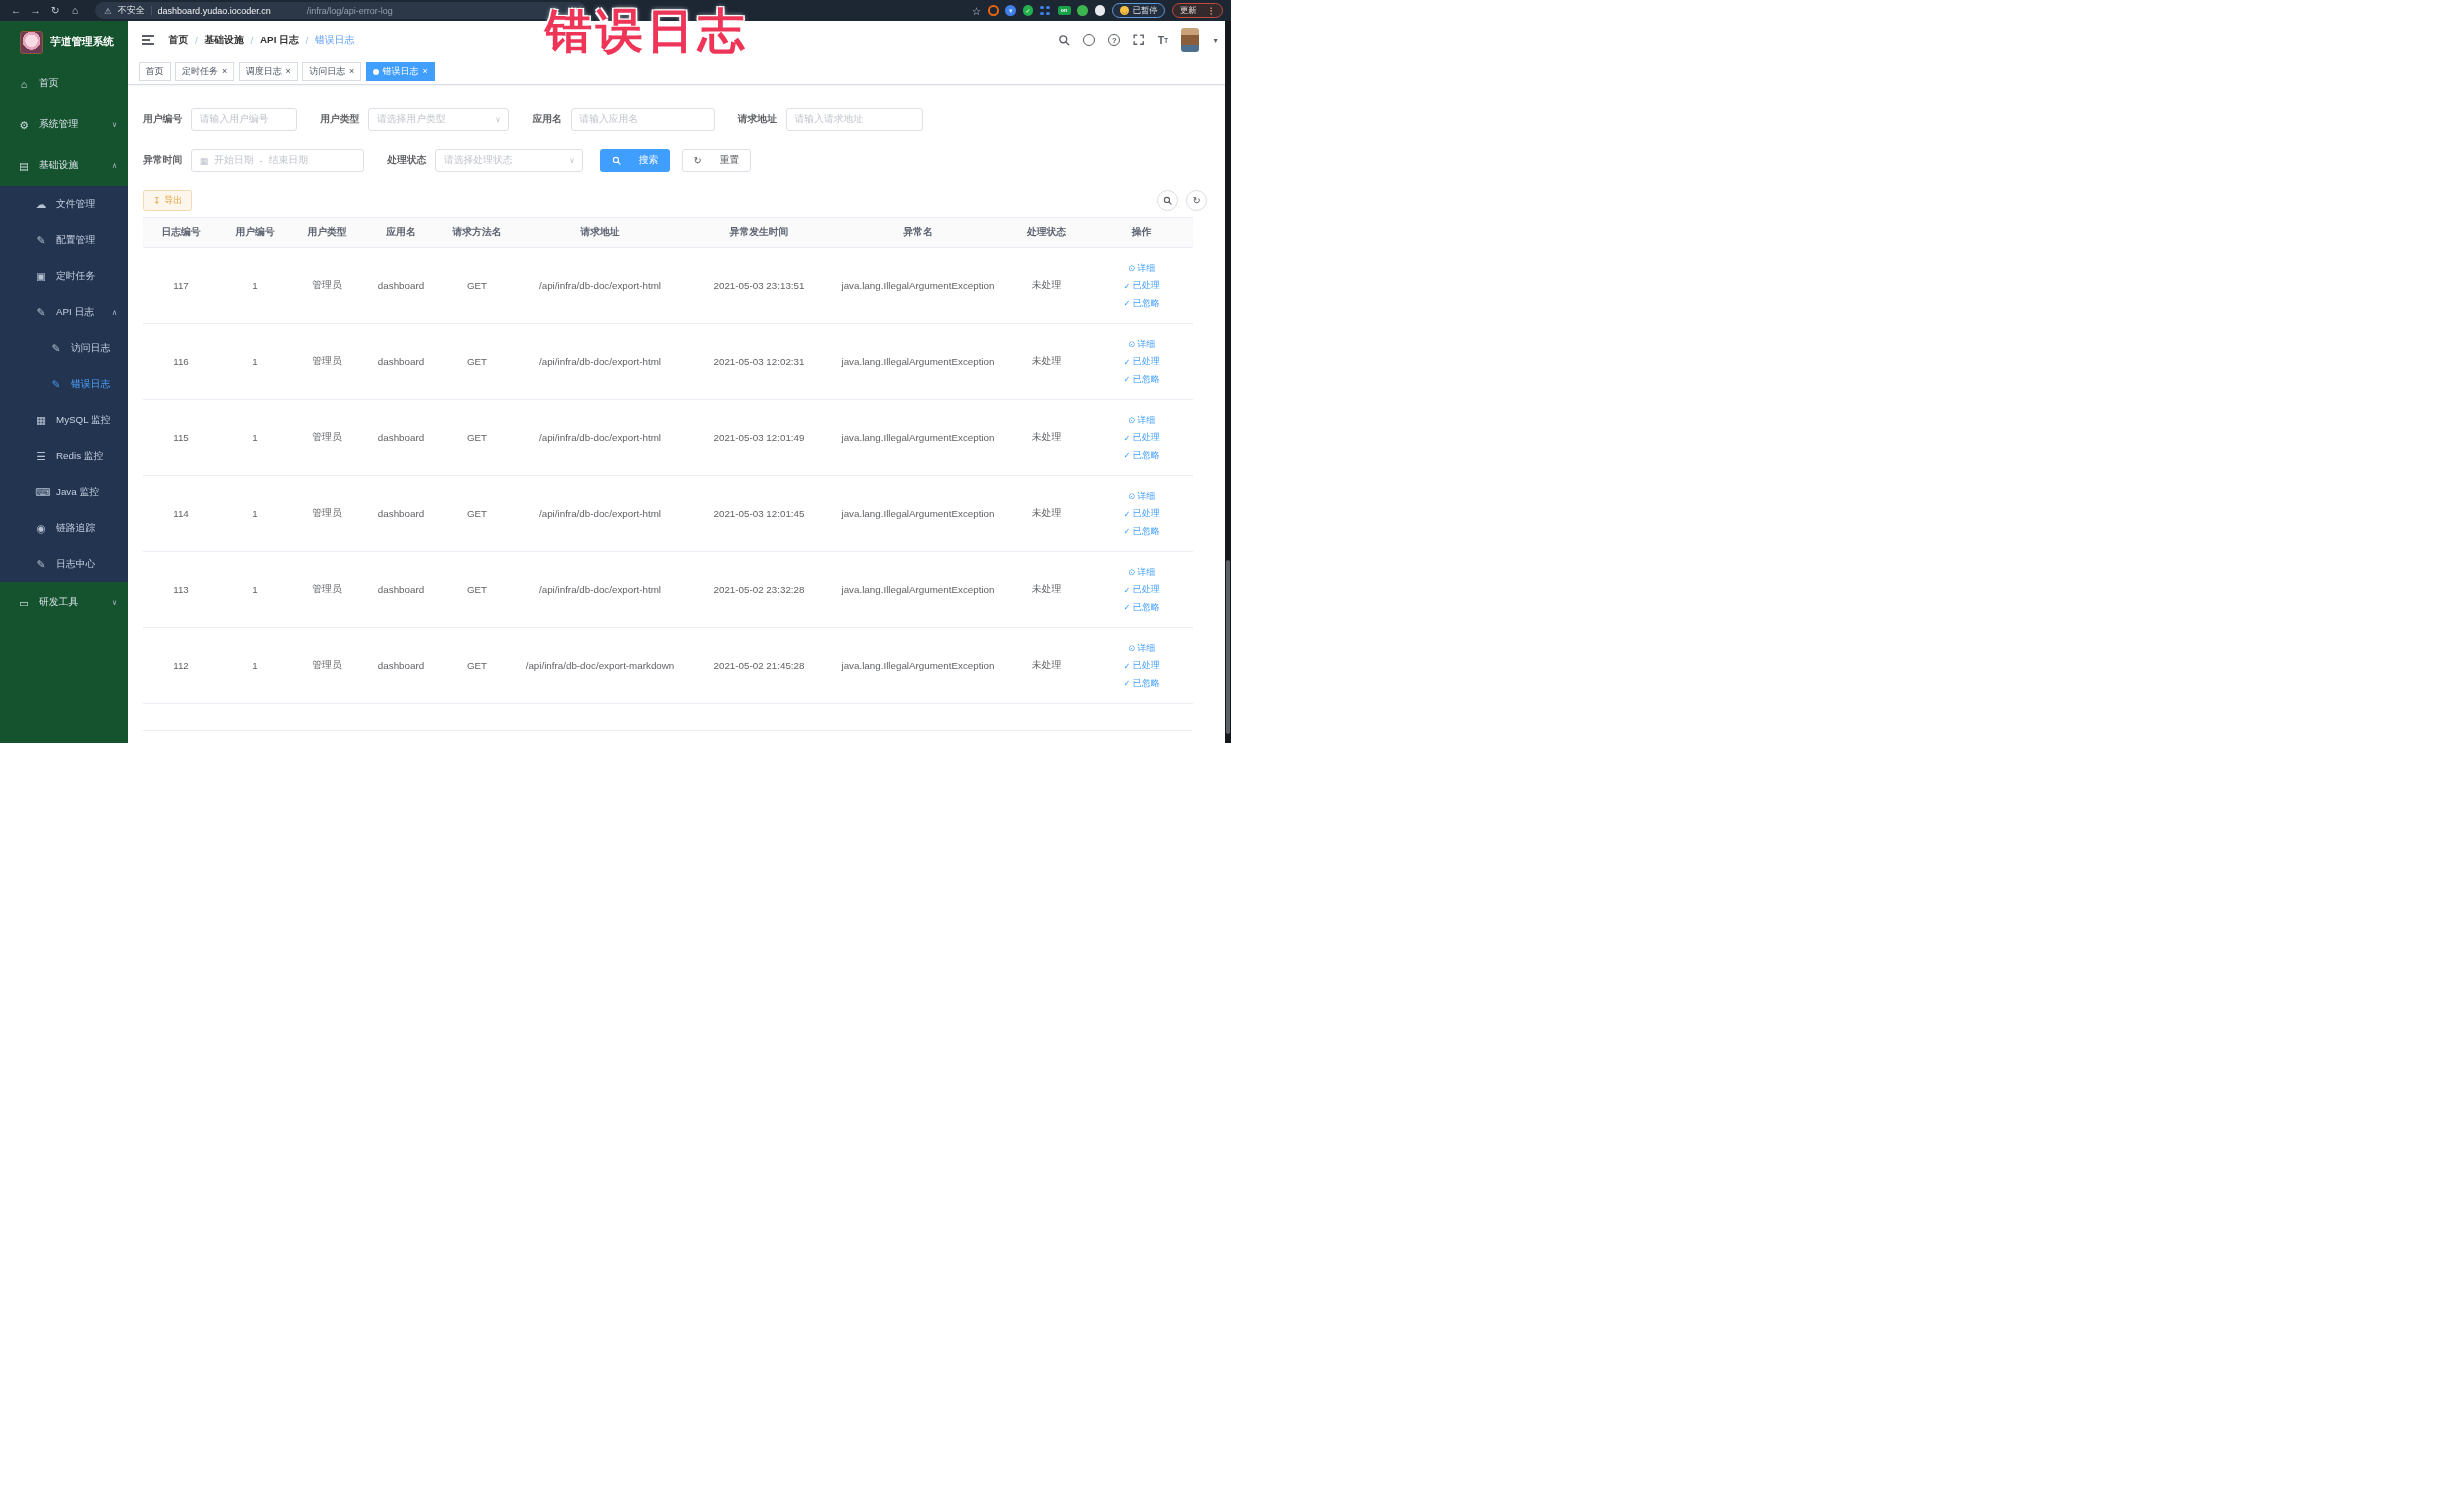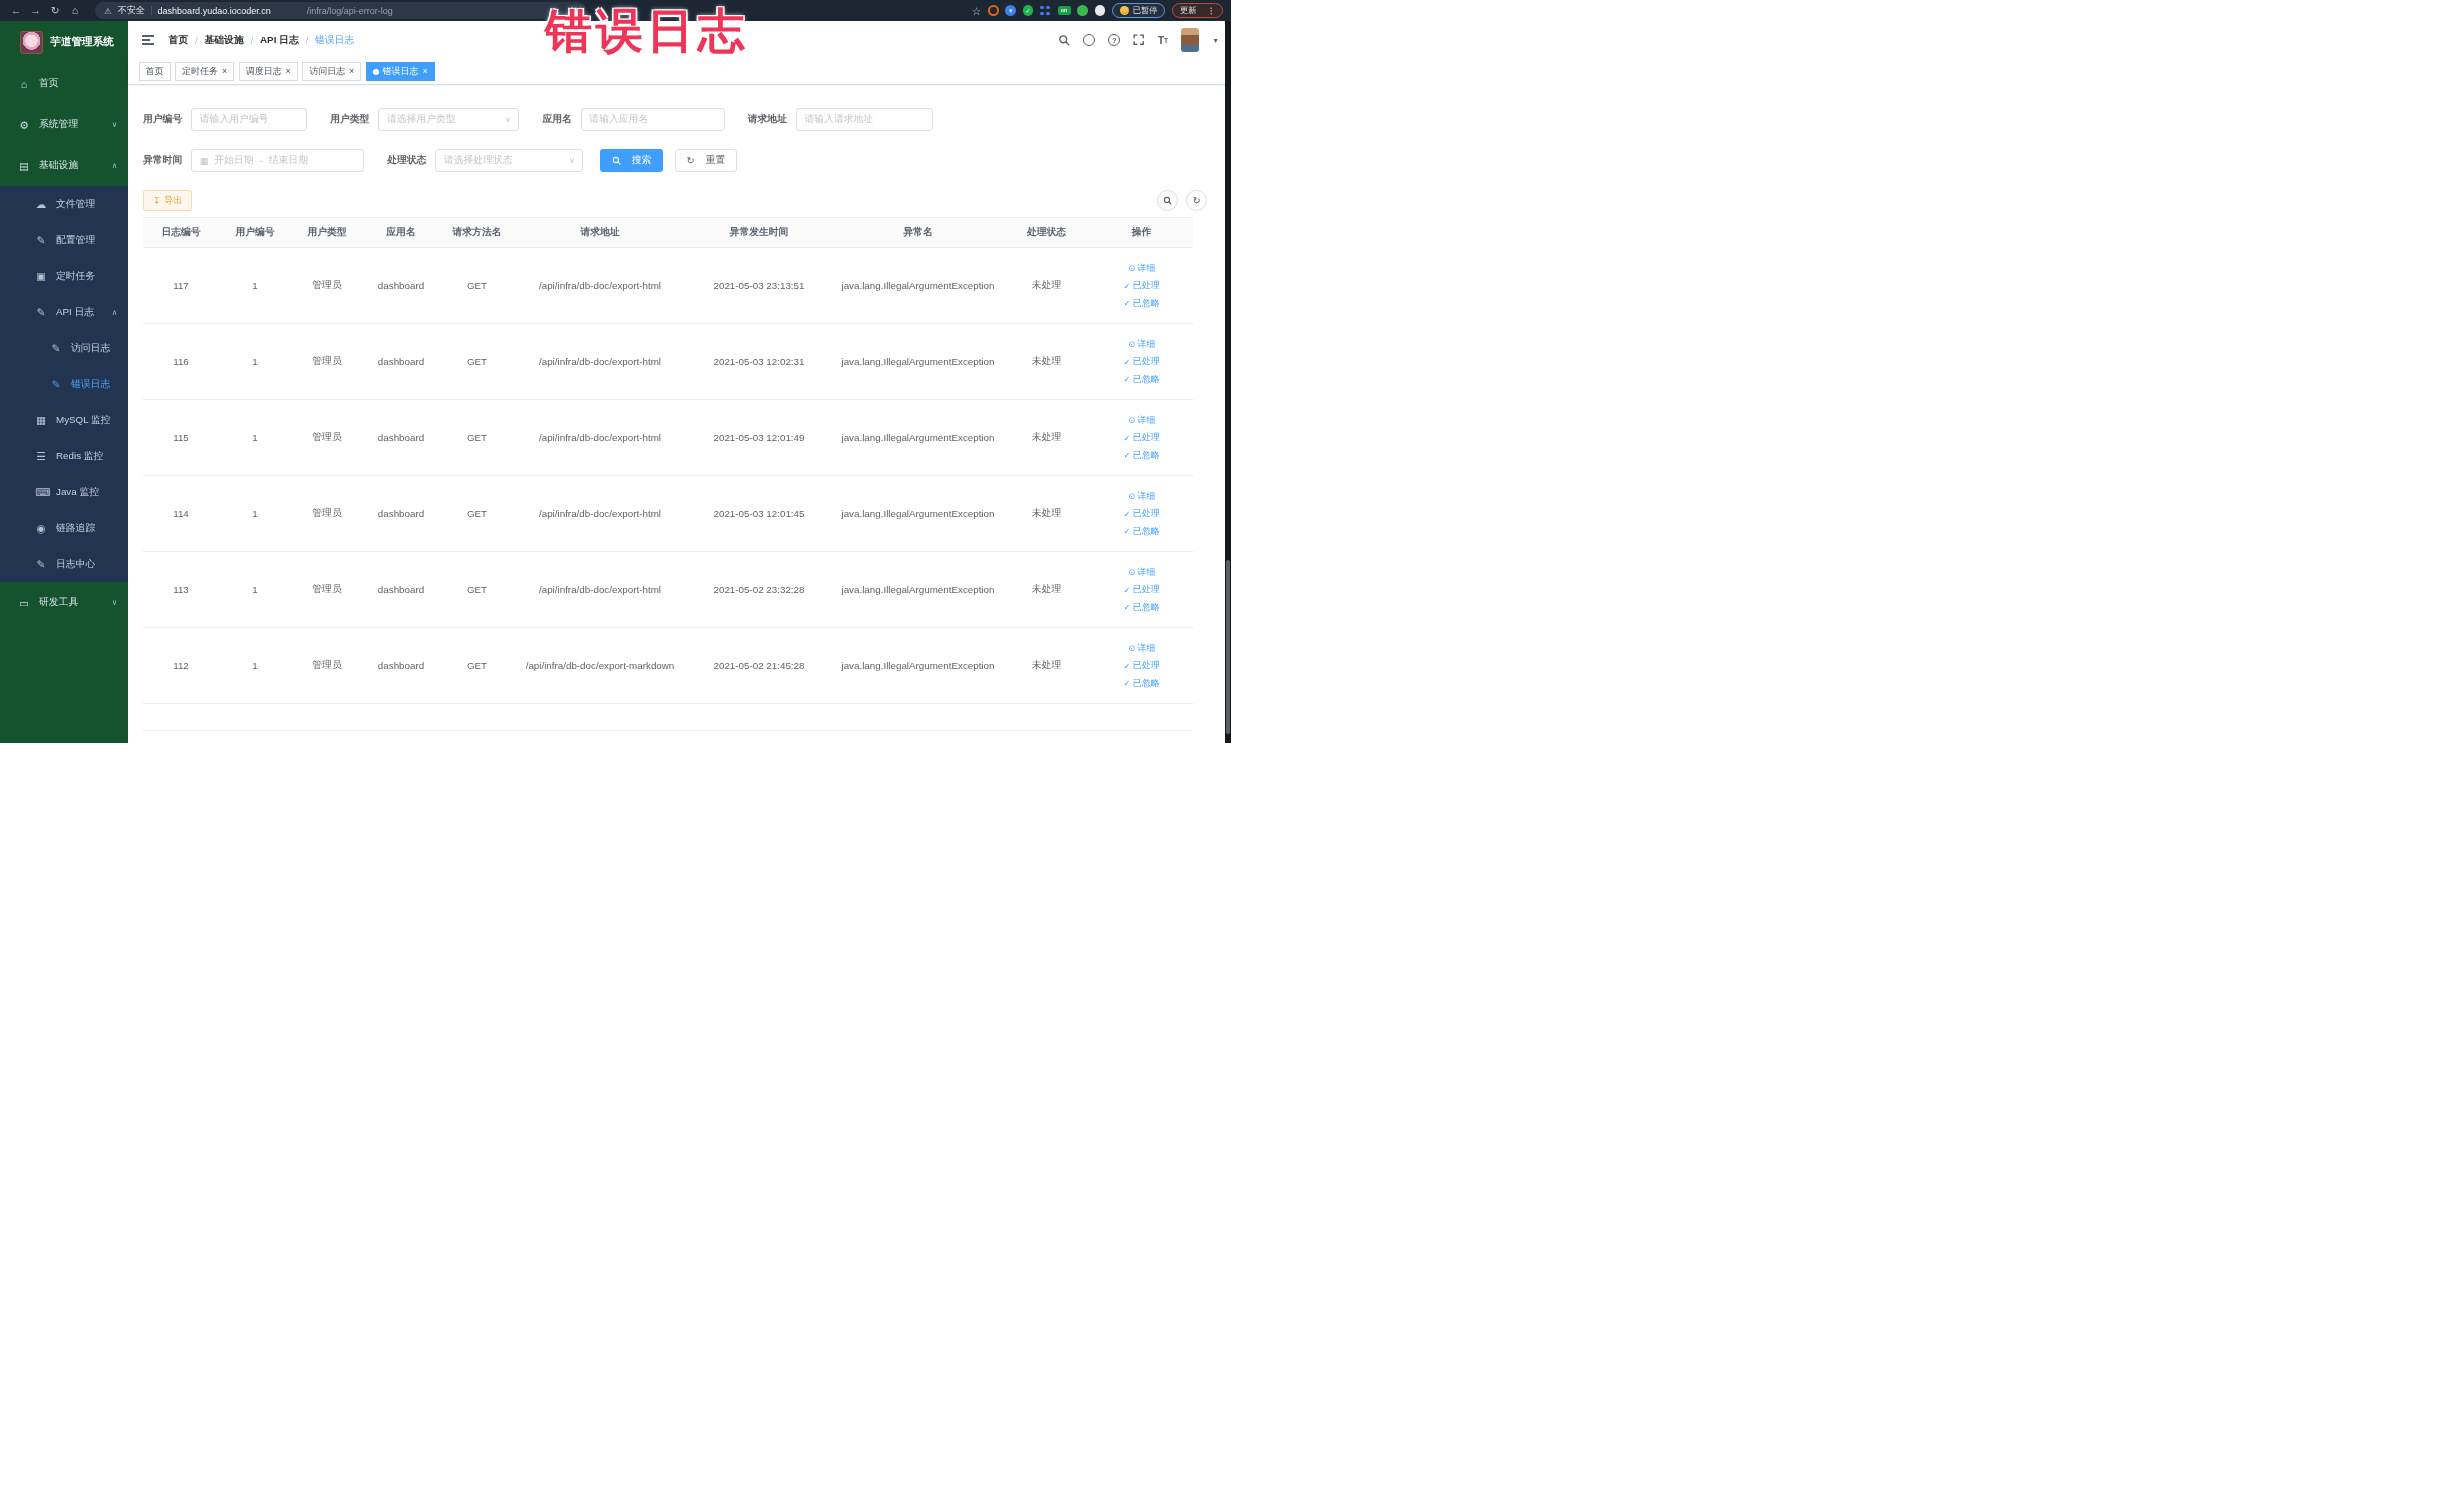--- a/index.html
+++ b/index.html
@@ -299,7 +299,7 @@
 
       <div class="filter-row">
         <span class="f-label">用户编号</span>
-        <span class="inp" style="width:116px">请输入用户编号</span>
+        <span class="inp" style="width:106px">请输入用户编号</span>
         <span class="gap"></span>
         <span class="f-label">用户类型</span>
         <span class="inp select" style="width:141px">

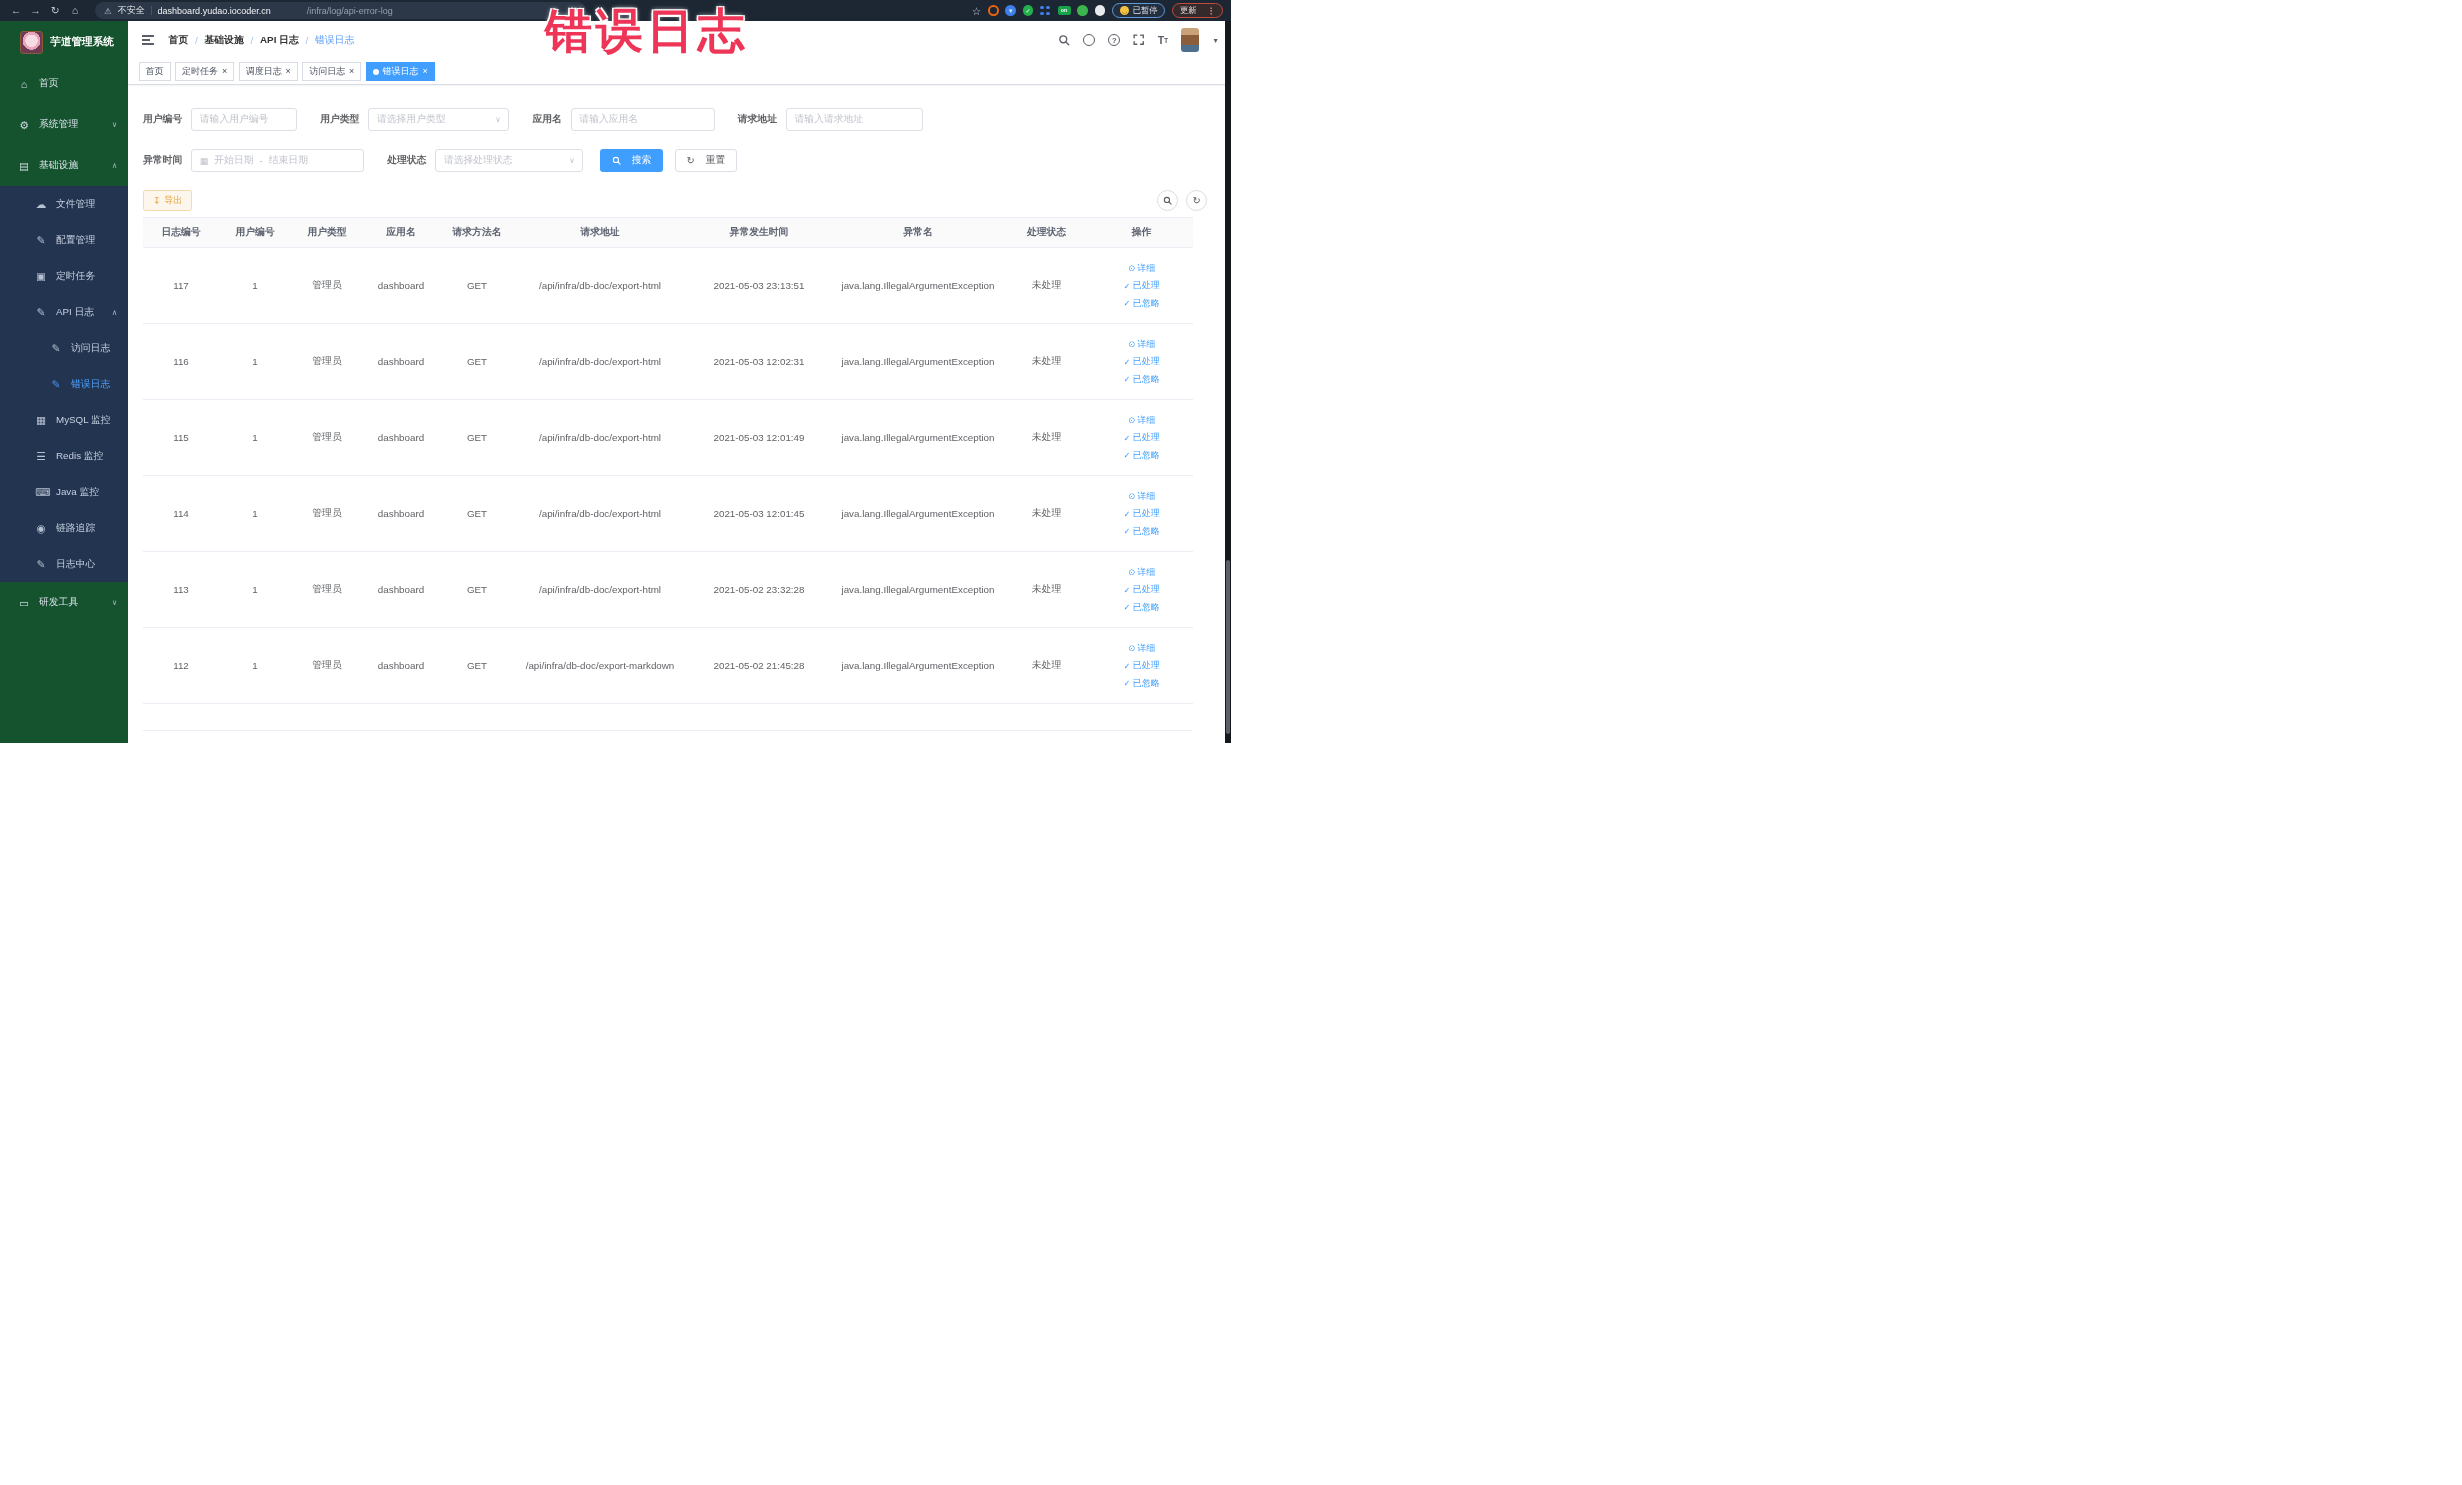--- a/index.html
+++ b/index.html
@@ -84,7 +84,7 @@
   .daterange { width:173px; gap:6px; cursor:pointer; }
   .daterange .cal-ic { color:#c0c4cc; font-size:9px; }
   .daterange .sep { color:#c0c4cc; }
-  .btn { height:23px; border-radius:3px; font-size:9.8px; display:inline-flex; align-items:center; gap:11px; padding:0 10.6px; cursor:pointer; border:0.8px solid transparent; }
+  .btn { height:23px; border-radius:3px; font-size:9.8px; display:inline-flex; align-items:center; gap:18px; padding:0 10.6px; cursor:pointer; border:0.8px solid transparent; }
   .btn.primary { background:#409eff; color:#fff; }
   .btn.plain { background:#fff; border-color:#dcdfe6; color:#606266; }
   .btn .b-ic { font-size:9.8px; line-height:1; }

